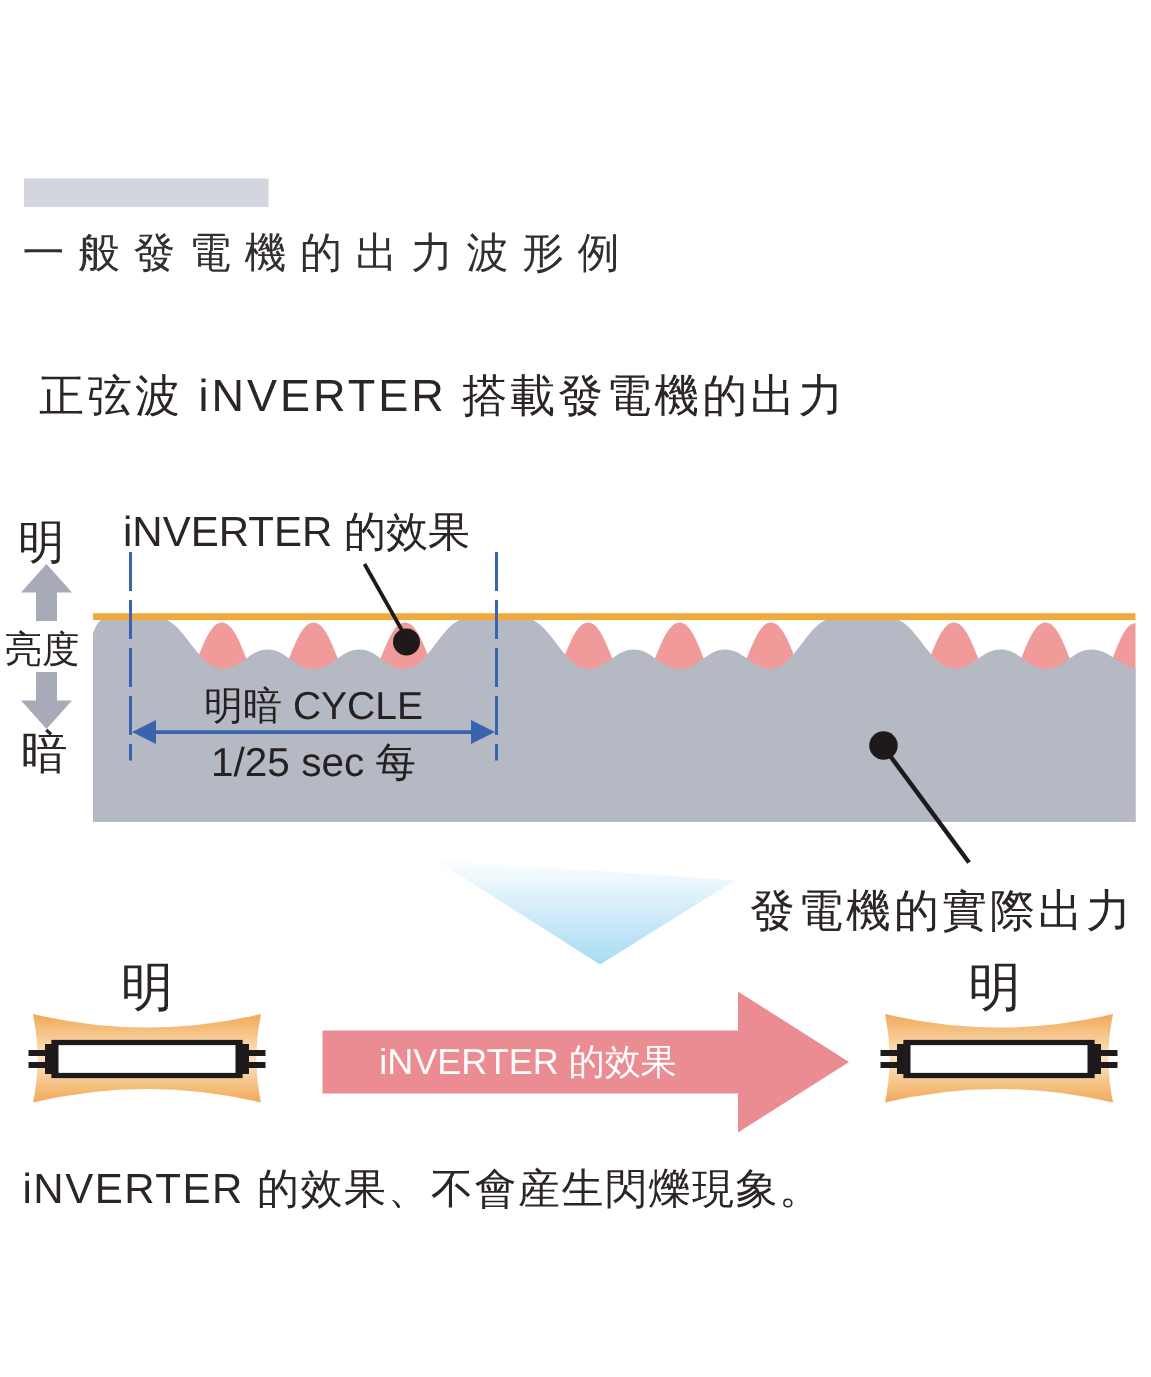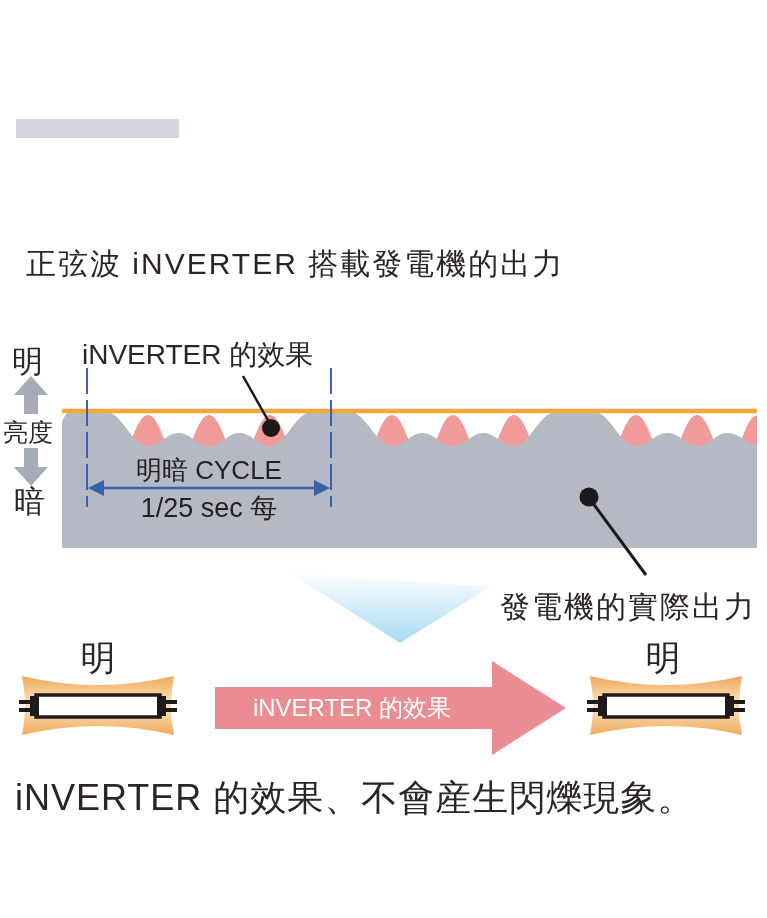--- a/index.html
+++ b/index.html
@@ -20,6 +20,7 @@
 <div class="page">
 
   <div class="abs legend-swatch"></div>
+  <div class="abs legend-caption">一般發電機的出力波形例</div>
 
   <div class="abs main-title">正弦波 iNVERTER 搭載發電機的出力</div>
 

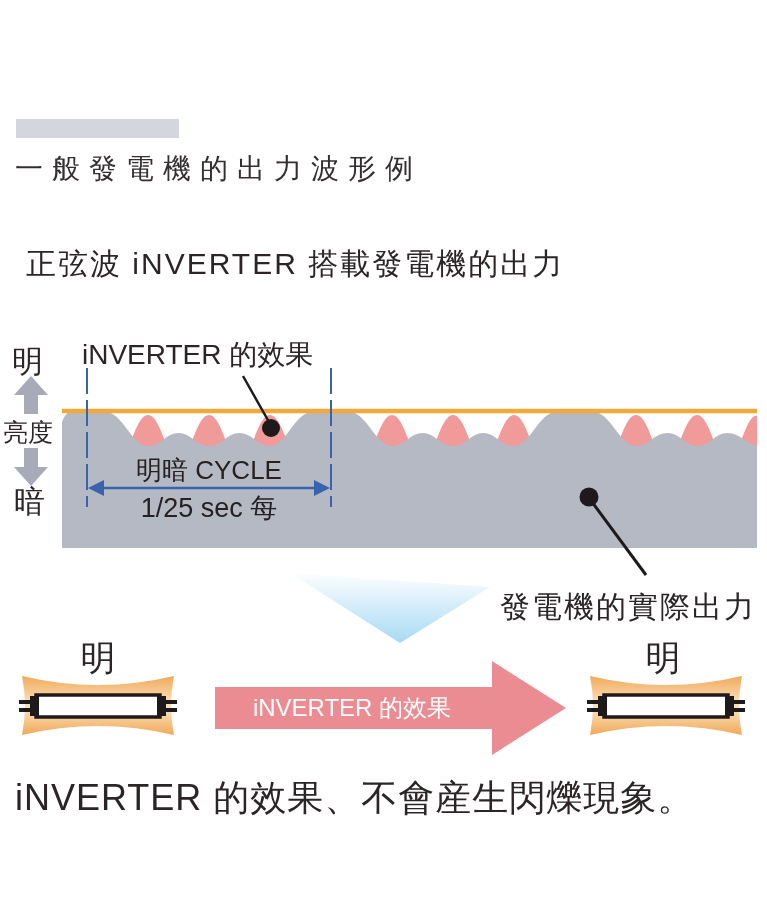--- a/index.html
+++ b/index.html
@@ -11,7 +11,7 @@
   .main-title{left:26px;top:244px;font-size:30px;letter-spacing:2px;color:#2b2526;white-space:nowrap;}
   .wave-svg{left:0;top:330px;}
   .lamp-svg{left:0;top:630px;}
-  .footer-caption{left:15px;top:774px;font-size:36px;letter-spacing:1px;color:#2b2526;white-space:nowrap;}
+  .footer-caption{left:15px;top:774px;font-size:28px;letter-spacing:1px;color:#2b2526;white-space:nowrap;}
   svg text{font-family:"Liberation Sans","DejaVu Sans",sans-serif;}
 </style>
 </head>

